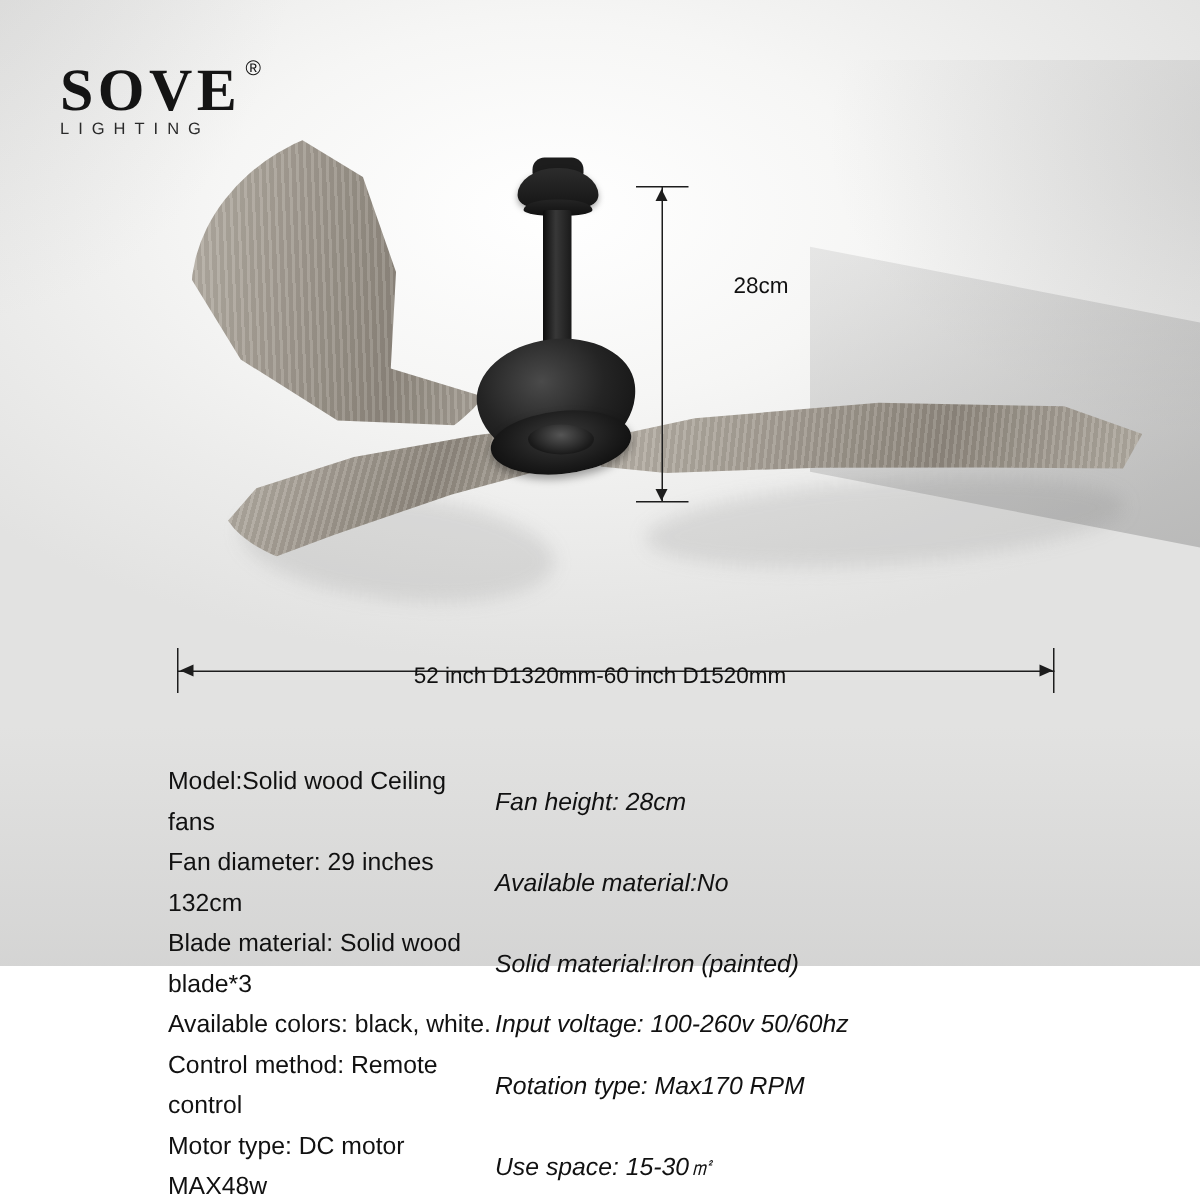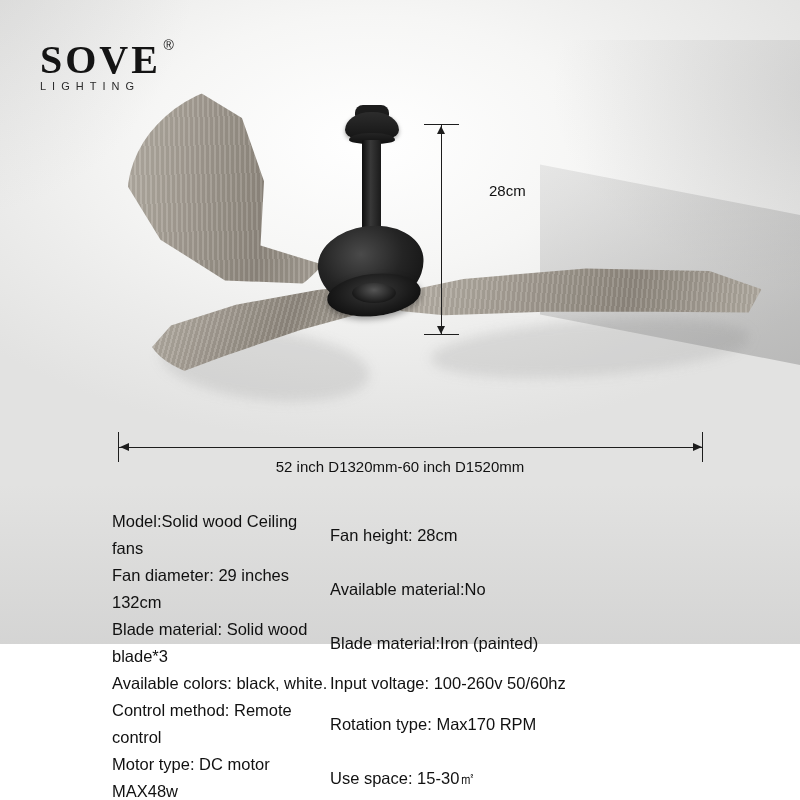--- a/index.html
+++ b/index.html
@@ -275,7 +275,7 @@
   }
   .dim-h-label {
     position: absolute;
-    left: 0; top: 458px;
+    left: 0; top: 442px;
     width: 800px;
     text-align: center;
     font-size: 15px;

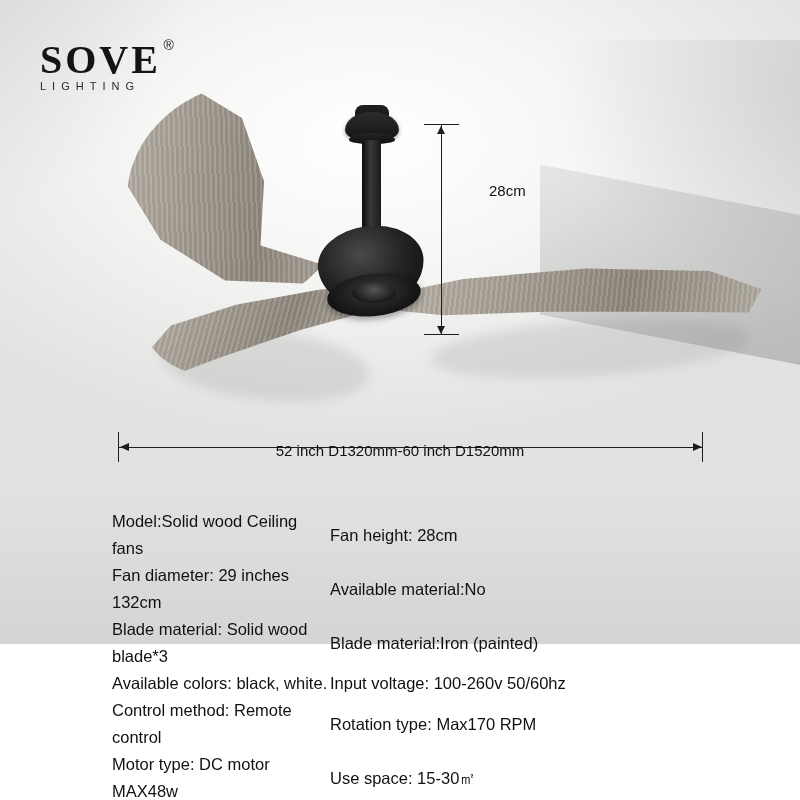--- a/index.html
+++ b/index.html
@@ -305,6 +305,7 @@
   }
   .spec-col-right {
     flex: 1;
+    font-style: italic;
   }
 </style>
 </head>

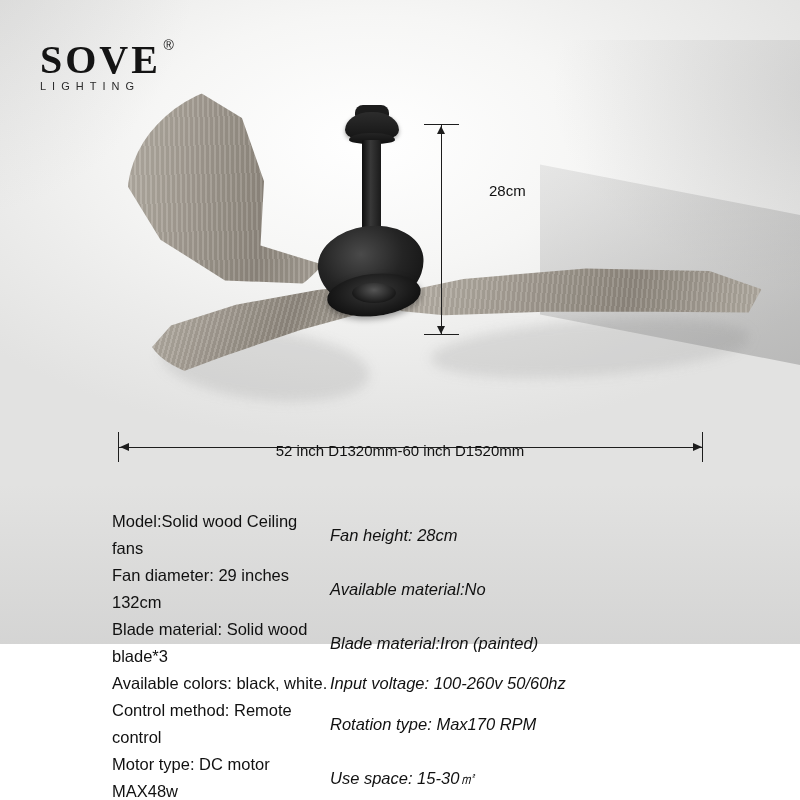--- a/index.html
+++ b/index.html
@@ -367,7 +367,7 @@
     </div>
     <div class="spec-row">
       <div class="spec-col-left">Blade material: Solid wood blade*3</div>
-      <div class="spec-col-right">Blade material:Iron (painted)</div>
+      <div class="spec-col-right">Solid material:Iron (painted)</div>
     </div>
     <div class="spec-row">
       <div class="spec-col-left">Available colors: black, white.</div>

